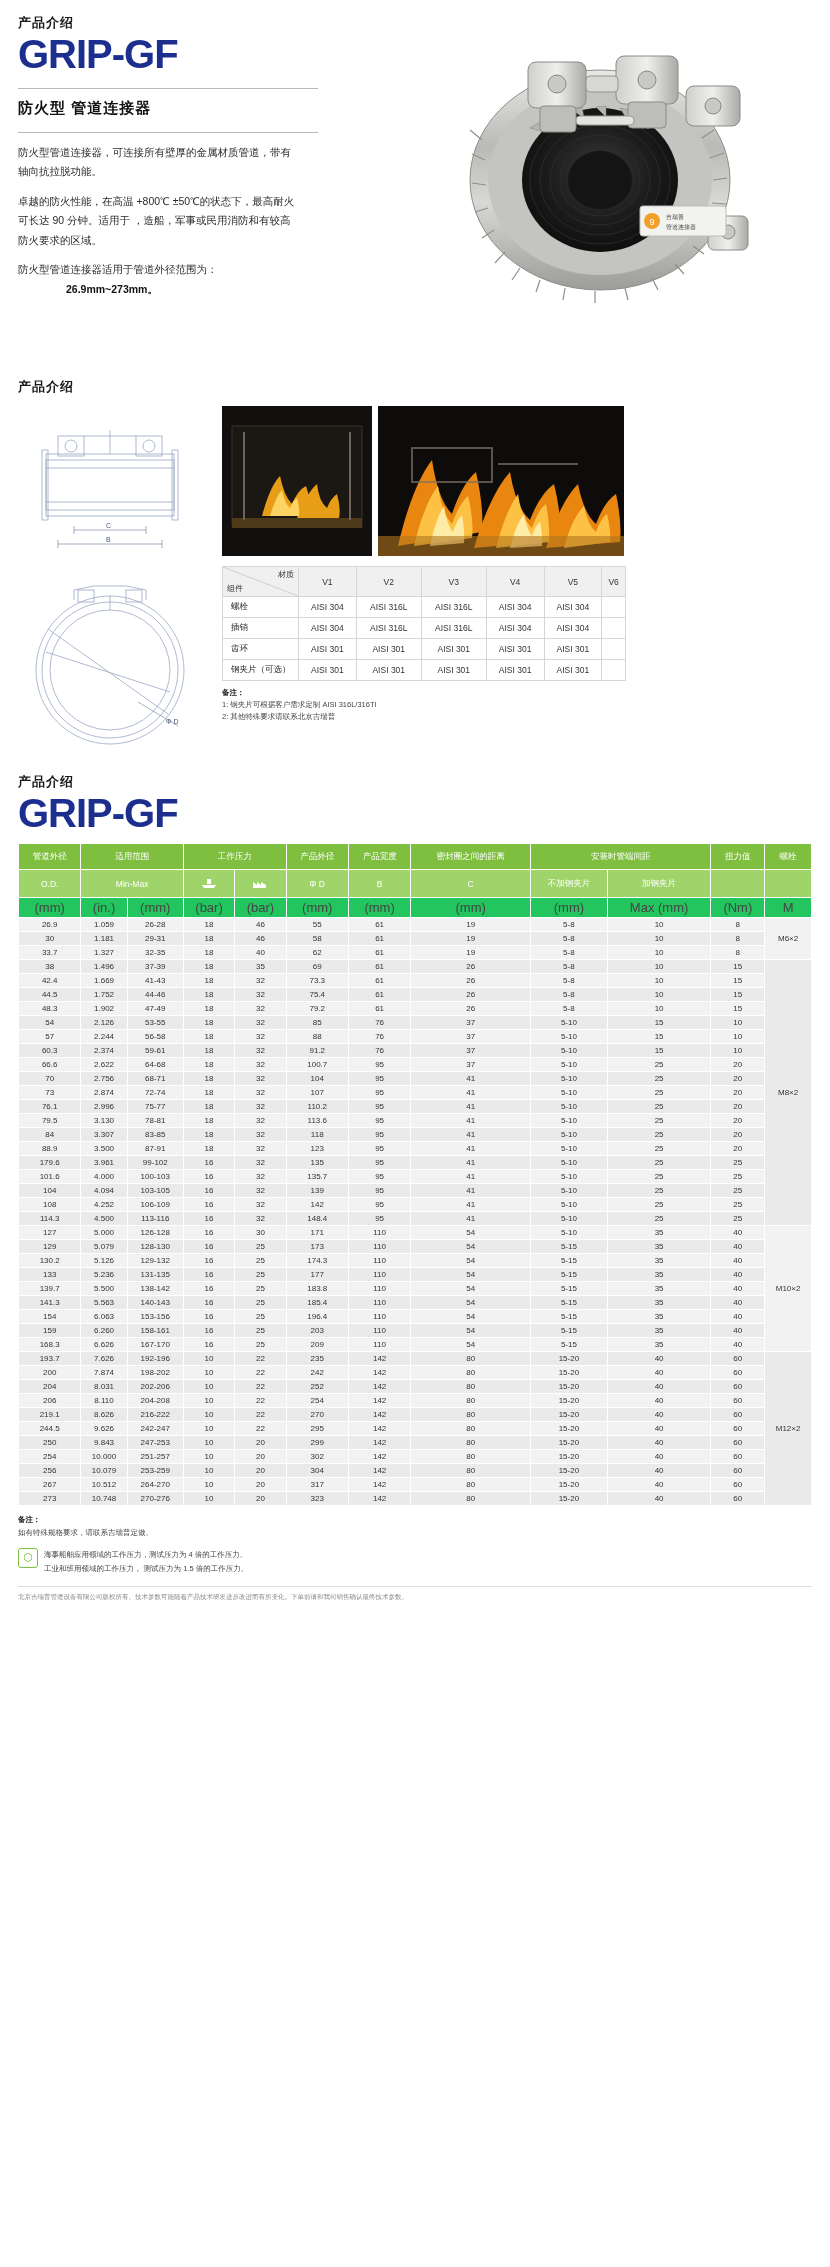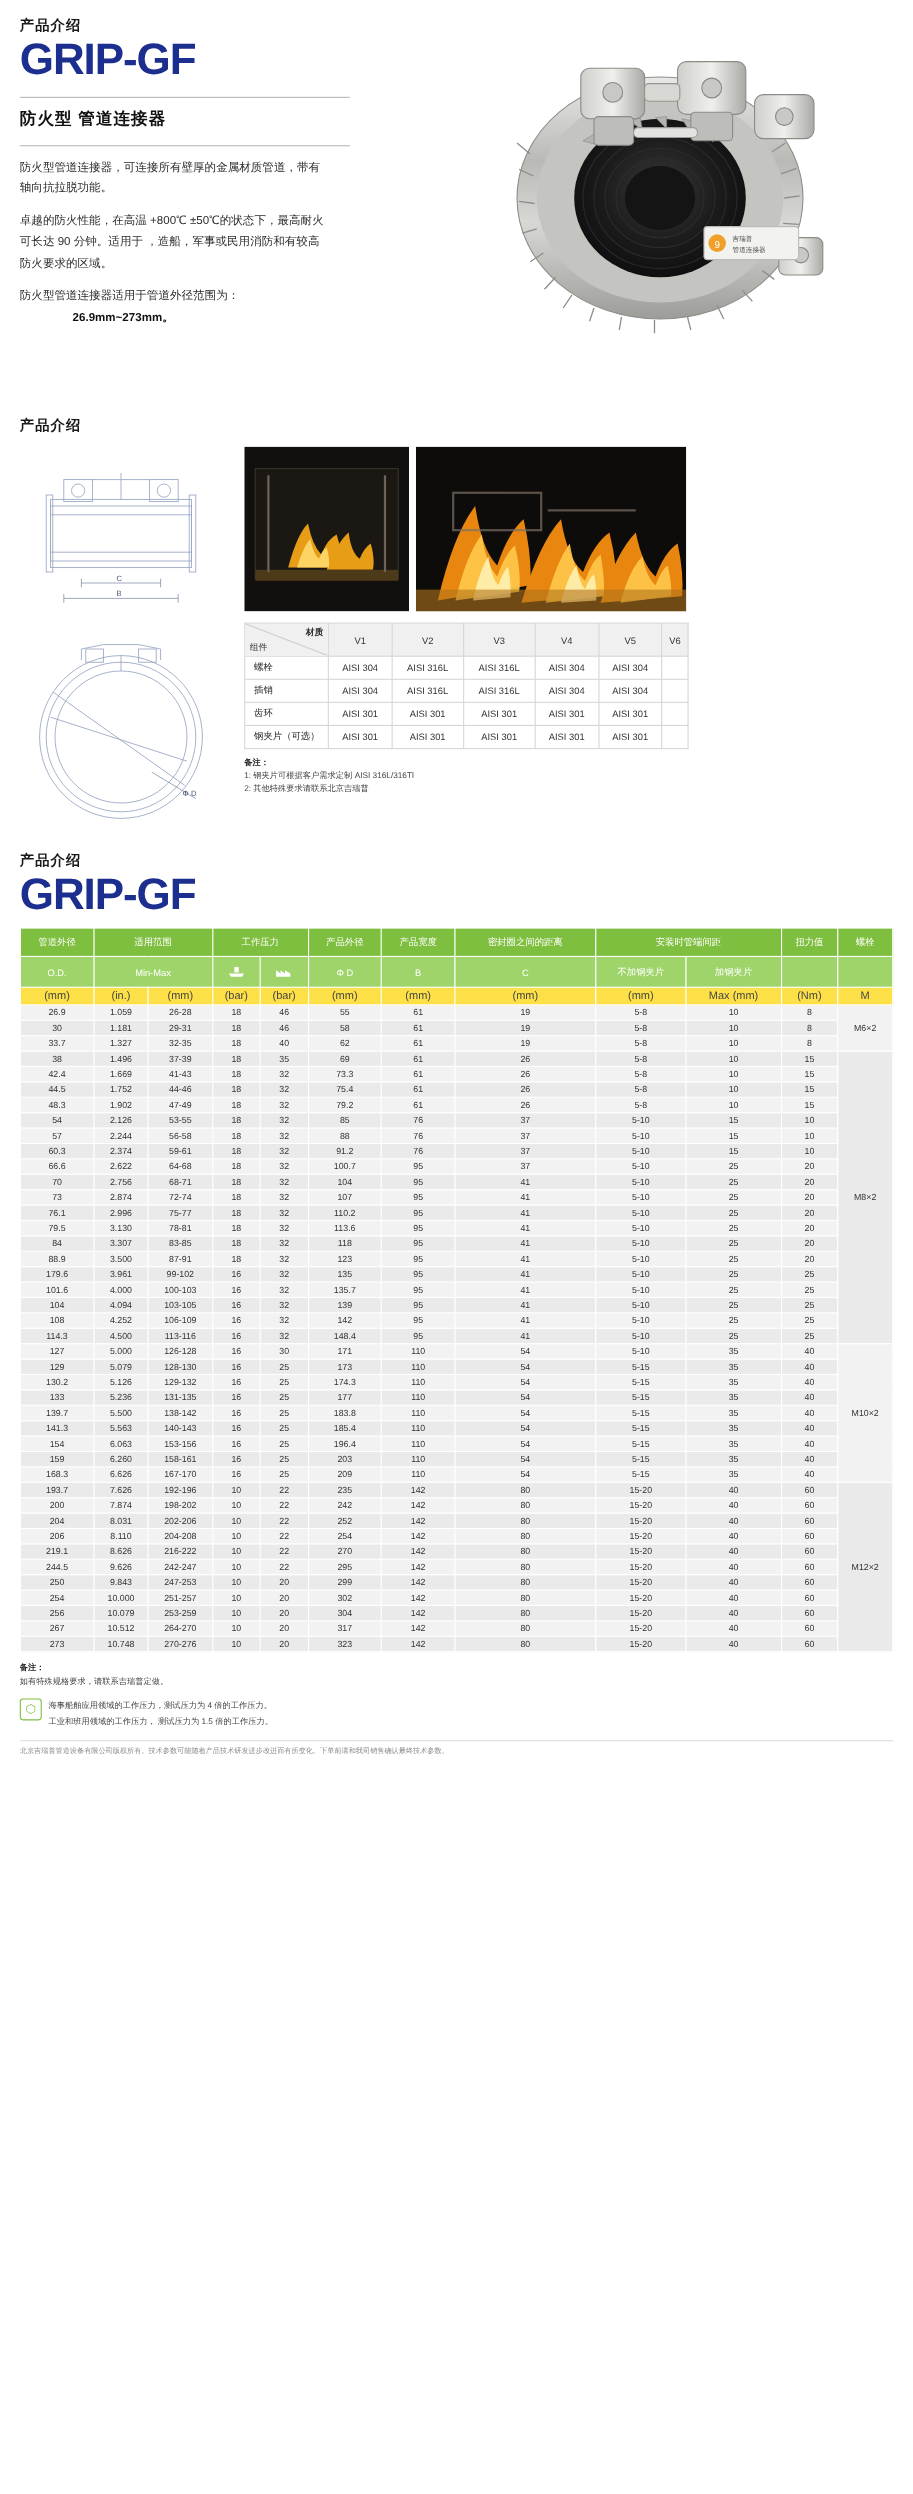--- a/index.html
+++ b/index.html
@@ -62,7 +62,7 @@
   .mat-table td.rowlab { background:#ffffff; text-align: left; padding-left: 8px; color:#222; }
   .mat-head-cell { position: relative; height: 30px; width: 76px; }
   .diag-line { position:absolute; left:0; top:0; width:100%; height:100%; }
-  .mat-head-cell .t1 { position:absolute; right:4px; top:2px; font-size:8px;font-weight:bold; }
+  .mat-head-cell .t1 { position:absolute; right:4px; top:2px; font-size:8px; }
   .mat-head-cell .t2 { position:absolute; left:4px; bottom:2px; font-size:8px; }
 
   .notes { font-size: 7.5px; color: #444; margin-top: 6px; line-height: 1.6; width: 404px; }

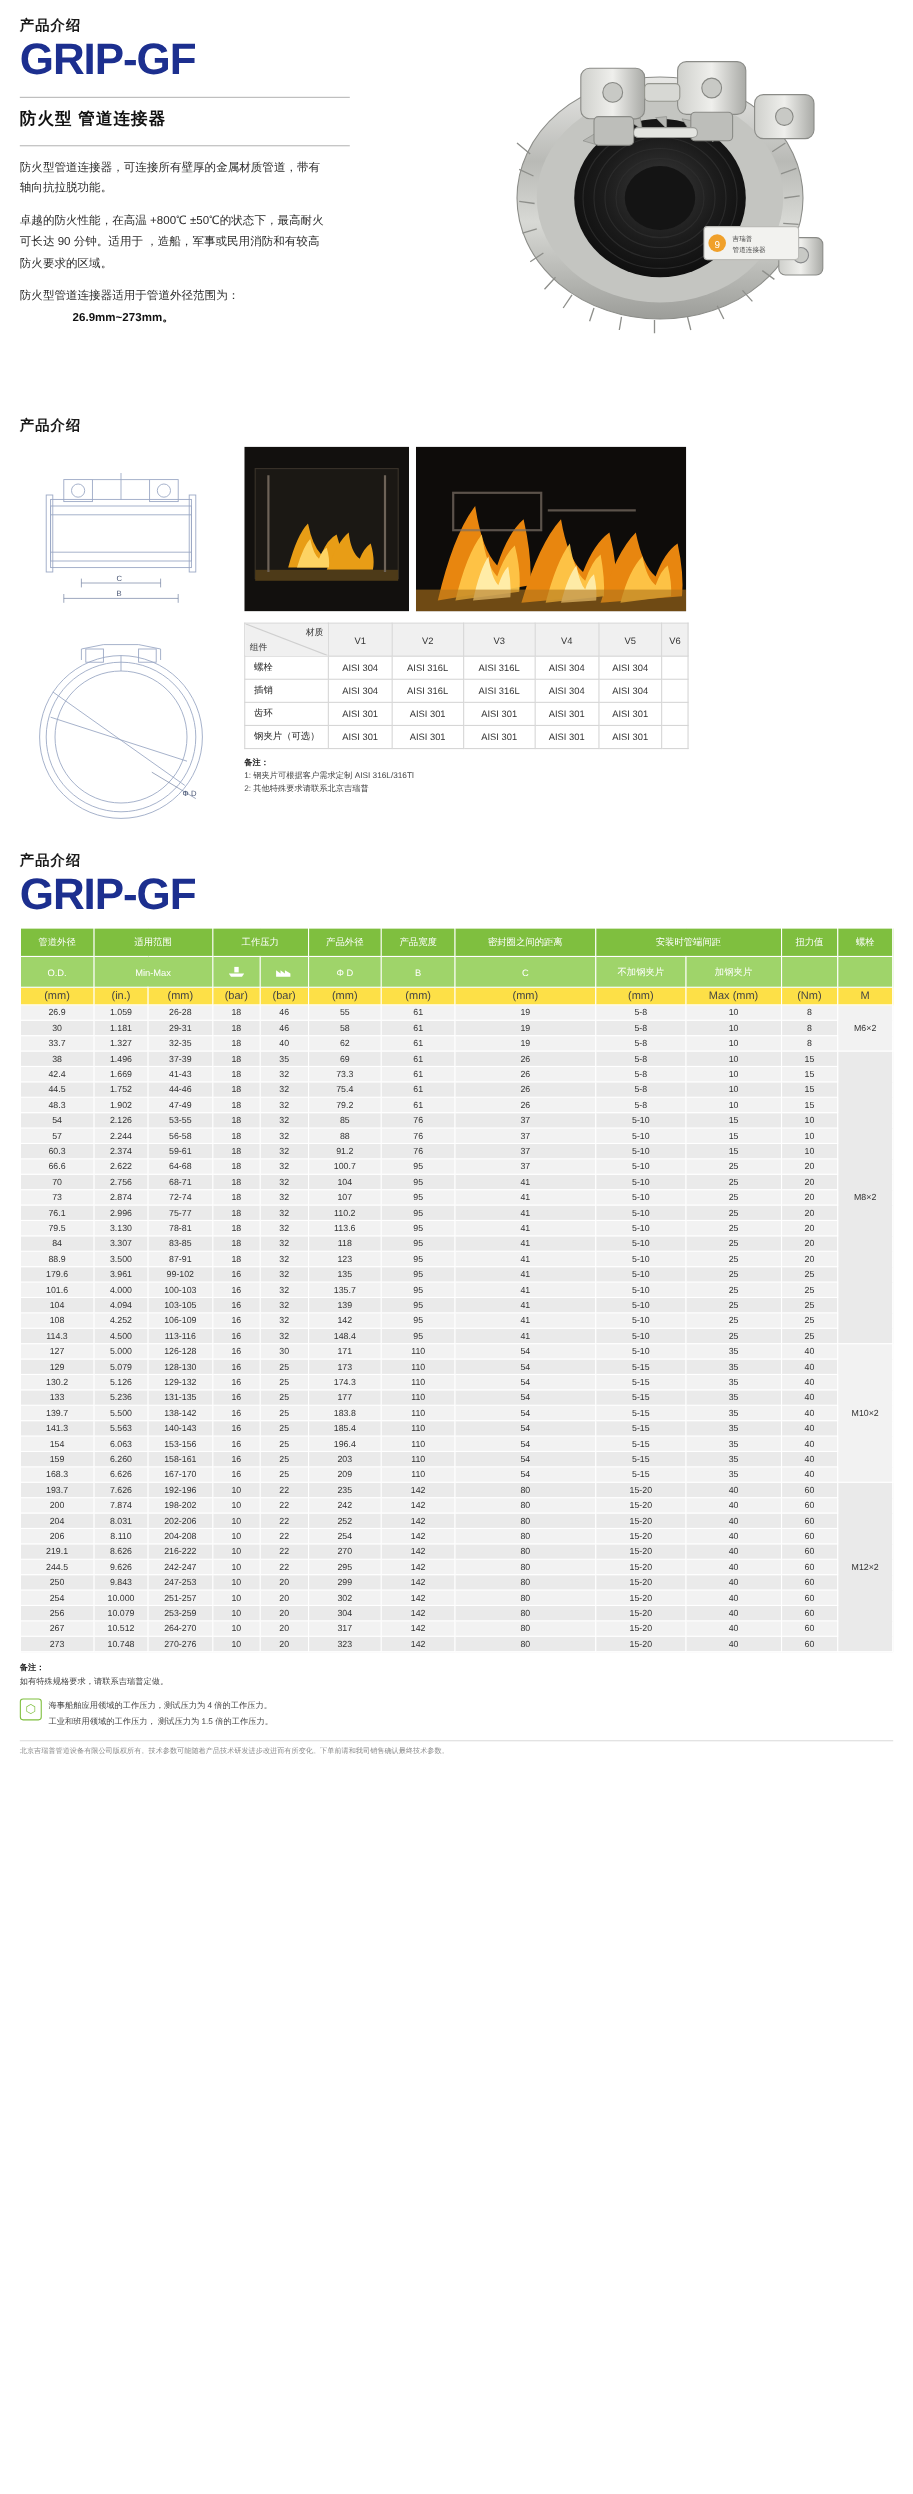--- a/index.html
+++ b/index.html
@@ -82,7 +82,7 @@
     background: #9fd46a; color: #ffffff; height: 28px; font-size: 8.5px;
   }
   .spec-table thead tr.h3 th {
-    background: #fde047; color: #444; height: 16px; font-size: 10px;
+    background: #22c55e; color: #444; height: 16px; font-size: 13px;
   }
   .spec-table tbody td { background: #f2f2f2; height: 14px; }
   .spec-table tbody tr:nth-child(even) td { background: #eaeaea; }

